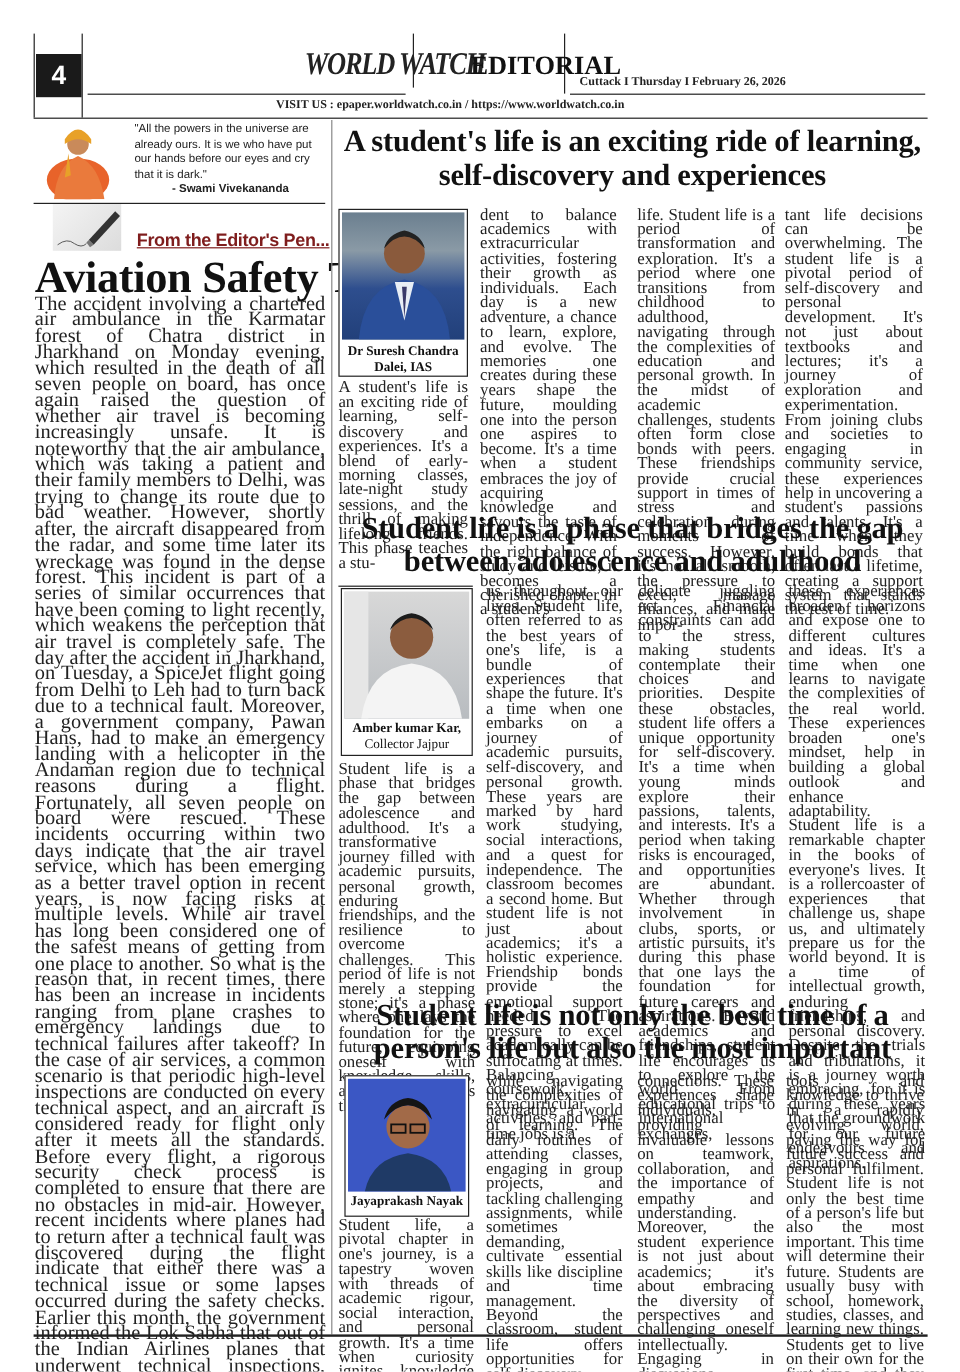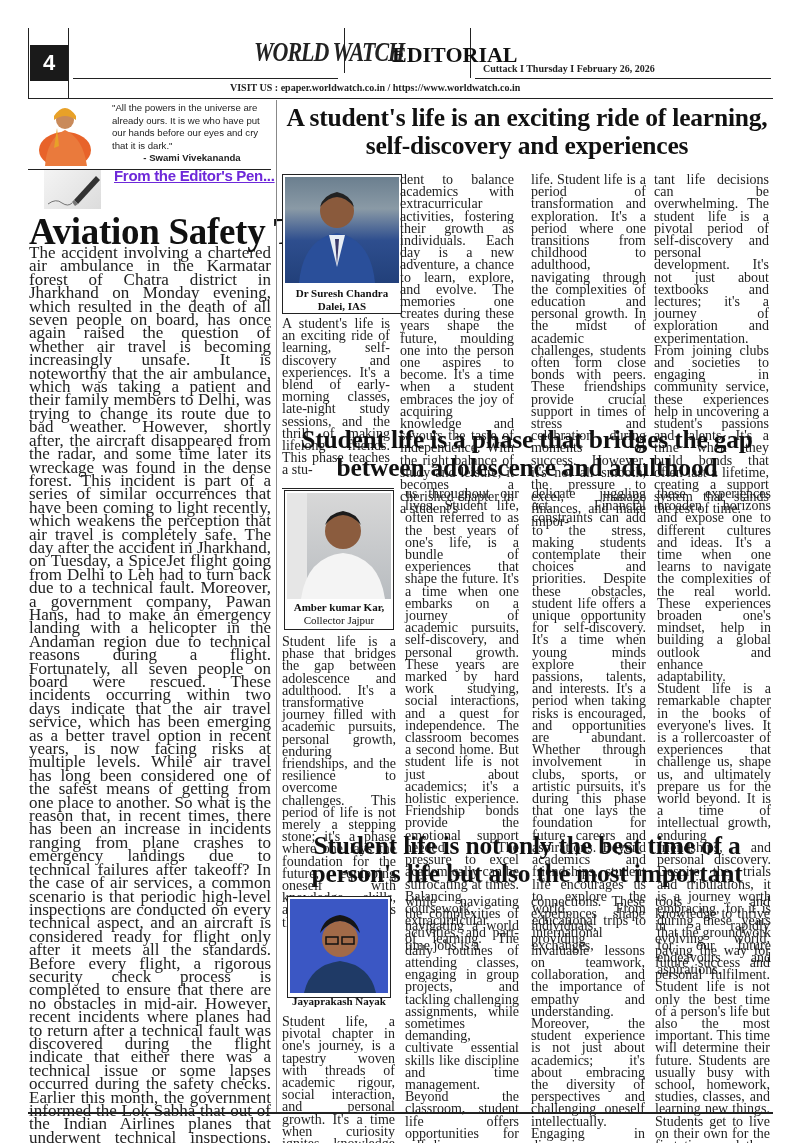--- a/index.html
+++ b/index.html
@@ -22,8 +22,8 @@
 
   
   .pen-img { position: absolute; left: 44px; top: 170px; width: 57px; height: 39px; background: linear-gradient(135deg, #f4f4f4, #dcdcdc); }
-  .editors-pen { position: absolute; left: 114px; top: 167px; font-family: "Liberation Sans", sans-serif; font-weight: bold; font-size: 15px;
-    text-decoration: underline; color: #6d28d9; letter-spacing: -0.3px; }
+  .editors-pen { position: absolute; left: 114px; top: 192px; font-family: "Liberation Sans", sans-serif; font-weight: bold; font-size: 15px;
+    text-decoration: underline; color: #7f1d1d; letter-spacing: -0.3px; }
   .edit-headline { position: absolute; left: 29px; top: 210px; width: 242px; font-family: "Liberation Serif", serif; font-weight: bold; font-size: 37px; color: #111; white-space: nowrap; letter-spacing: -0.3px;}
   .edit-body { position: absolute; left: 29px; top: 246px; width: 242px; font-size: 17px; line-height: 13.4px; text-align: justify; color: #222; hyphens: auto; }
 

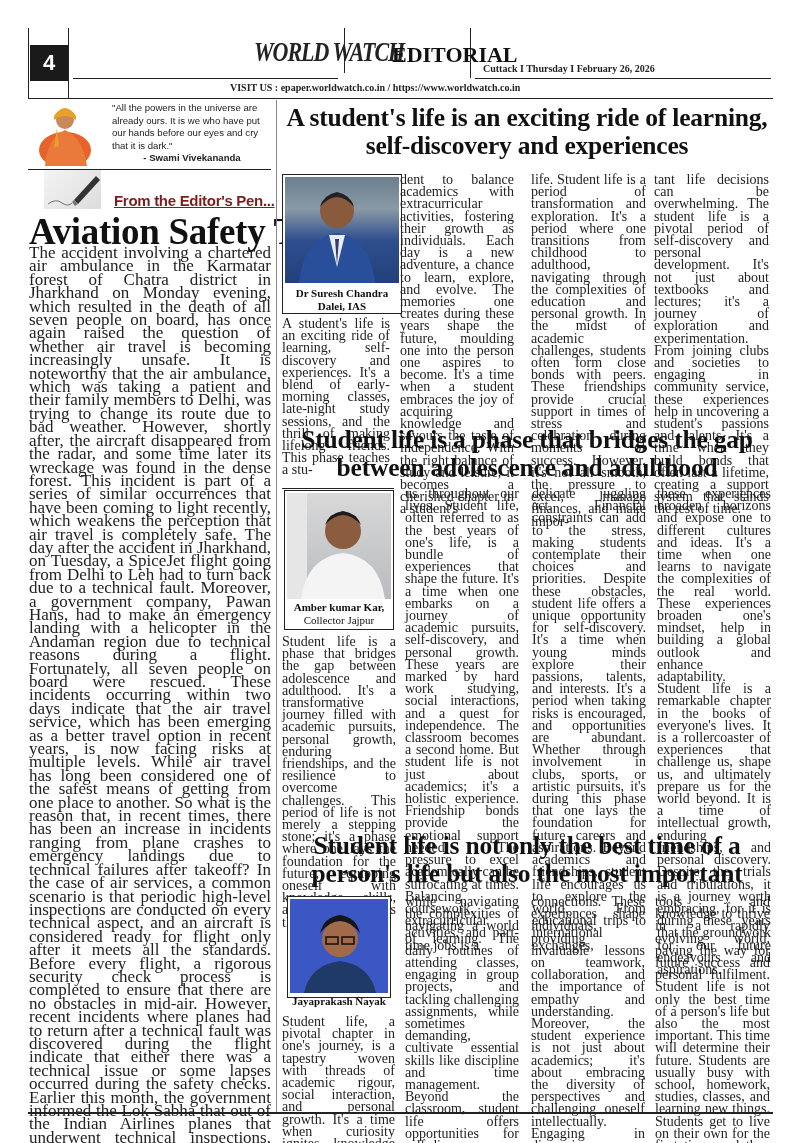--- a/index.html
+++ b/index.html
@@ -83,7 +83,7 @@
 <div class="vline" style="left:276px; top:100px; height:1012px; background:#888;"></div>
 
 <div class="art-head" style="top:104px;">A student's life is an exciting ride of learning, self-discovery and experiences</div>
-<div class="photo-box" style="left:282px; top:174px; width:120px; height:140px;">
+<div class="photo-box" style="left:282px; top:174px; width:108px; height:140px;">
   <div class="photo" style="height:106px; background:linear-gradient(180deg,#6b7f8f 0%,#8a9aa6 30%,#2e4e8e 60%,#22407a 100%);">
     <svg width="104" height="106" viewBox="0 0 104 106">
       <circle cx="52" cy="34" r="17" fill="#8a5a3c"></circle>

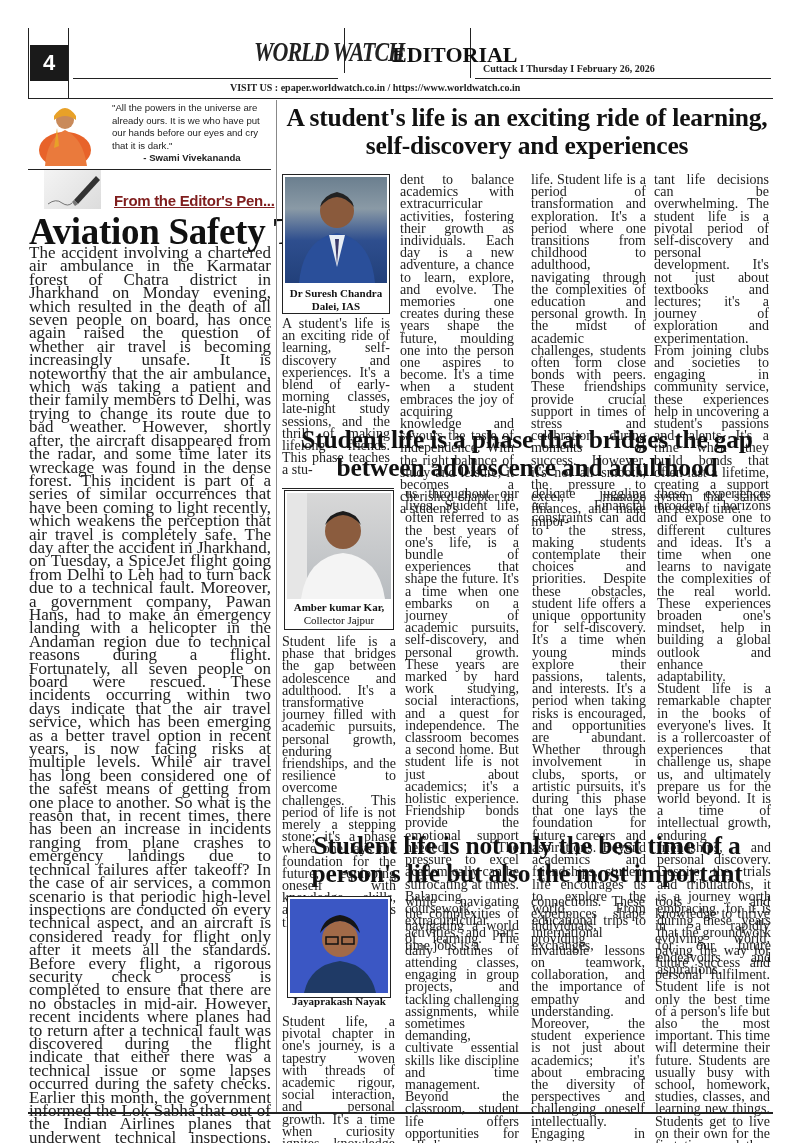--- a/index.html
+++ b/index.html
@@ -122,7 +122,7 @@
 <div class="col" style="left:657px; top:488px; width:114px;">these experiences broaden horizons and expose one to different cultures and ideas. It's a time when one learns to navigate the complexities of the real world. These experiences broaden one's mindset, help in building a global outlook and enhance adaptability. Student life is a remarkable chapter in the books of everyone's lives. It is a rollercoaster of experiences that challenge us, shape us, and ultimately prepare us for the world beyond. It is a time of intellectual growth, enduring friendships, and personal discovery. Despite the trials and tribulations, it is a journey worth embracing, for it is during these years that the groundwork for our future endeavours and aspirations.</div>
 
 <div class="art-head" style="top:832px;">Student life is not only the best time of a person's life but also the most important</div>
-<div class="photo-box" style="left:287px; top:896px; width:104px; height:102px;">
+<div class="photo-box" style="left:287px; top:896px; width:104px; height:118px;">
   <div class="photo" style="height:94px; background:#3b57c4;">
     <svg width="100" height="94" viewBox="0 0 100 94">
       <circle cx="50" cy="40" r="18" fill="#a26a48"></circle>

